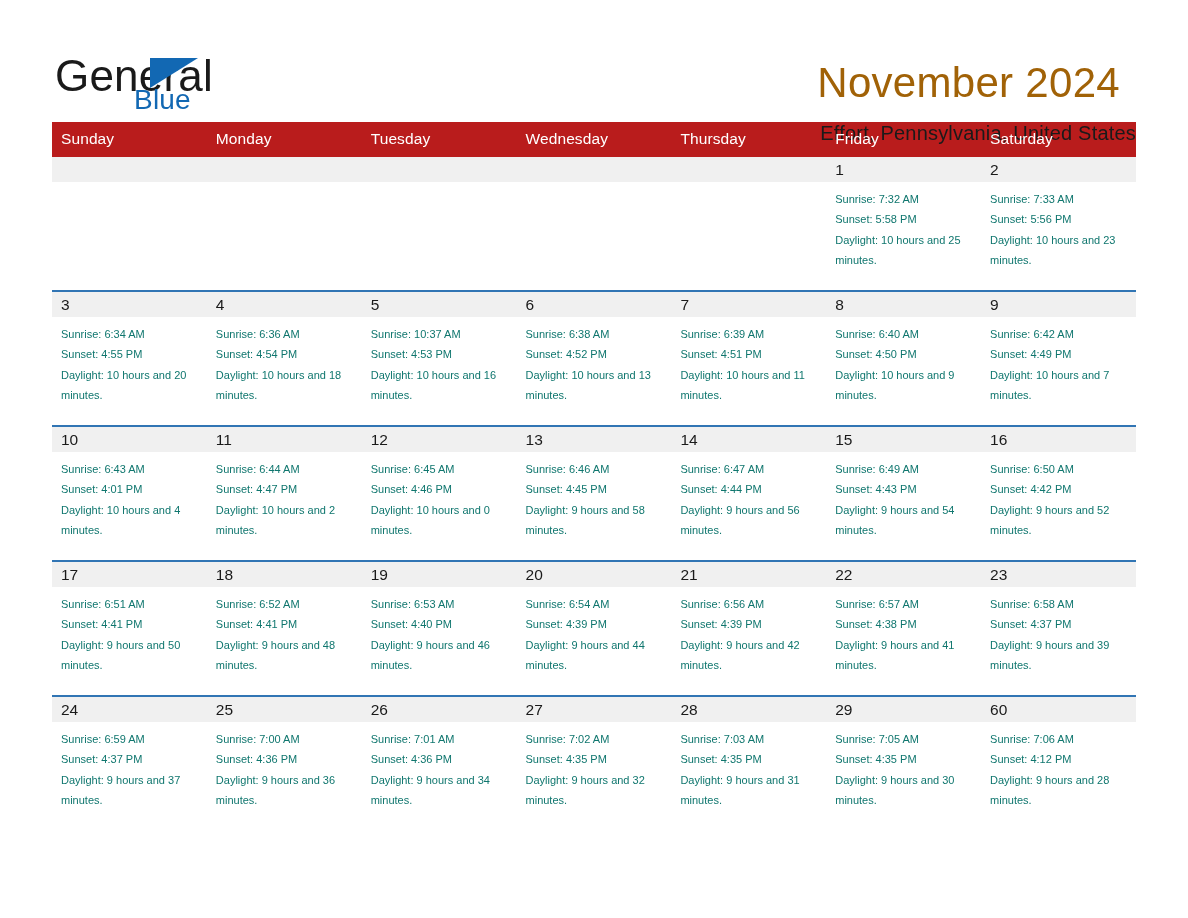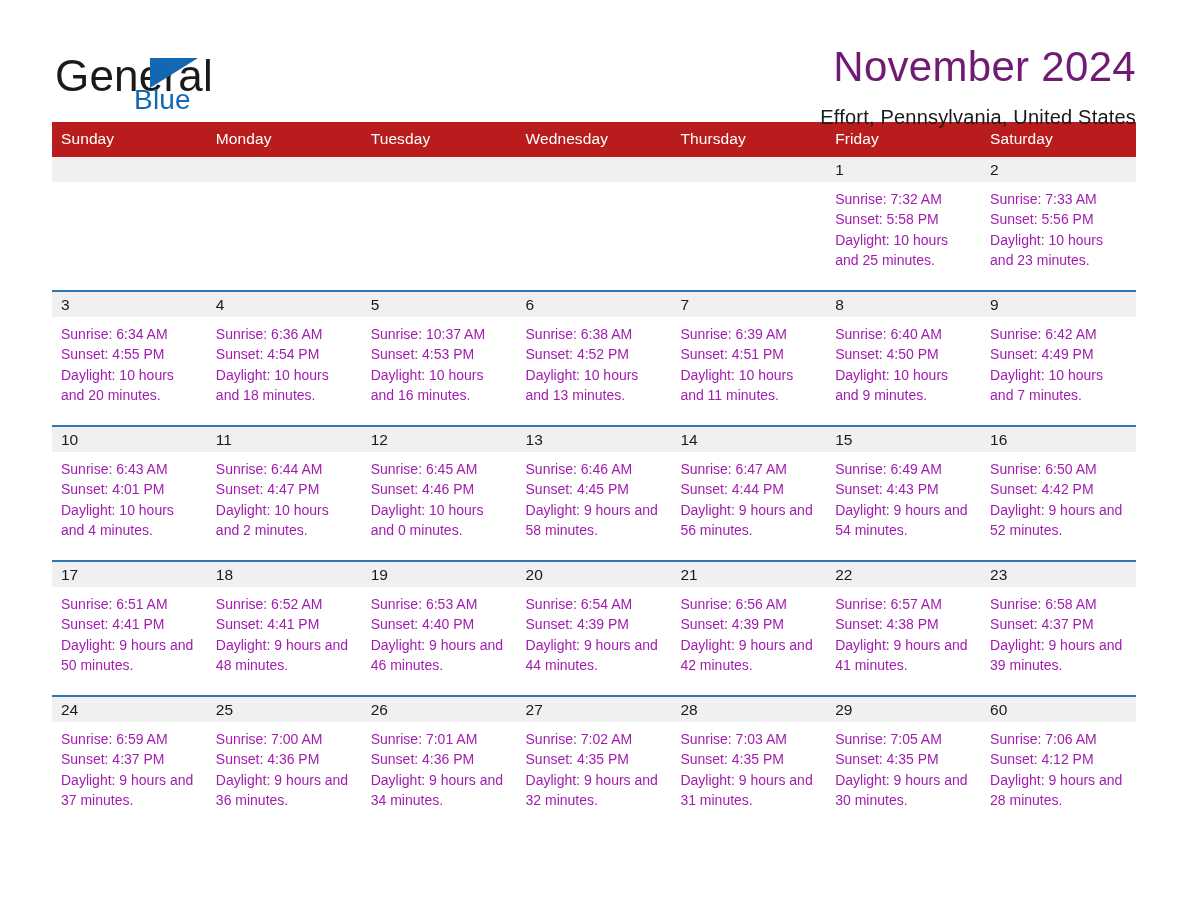--- a/index.html
+++ b/index.html
@@ -72,9 +72,9 @@
   .month-title {
     font-size: 42px;
     font-weight: normal;
-    color: #701a75;
+    color: #a16207;
     line-height: 1.1;
-    margin: 0;
+    margin: 16px;
     letter-spacing: .3px;
   }
   .location {

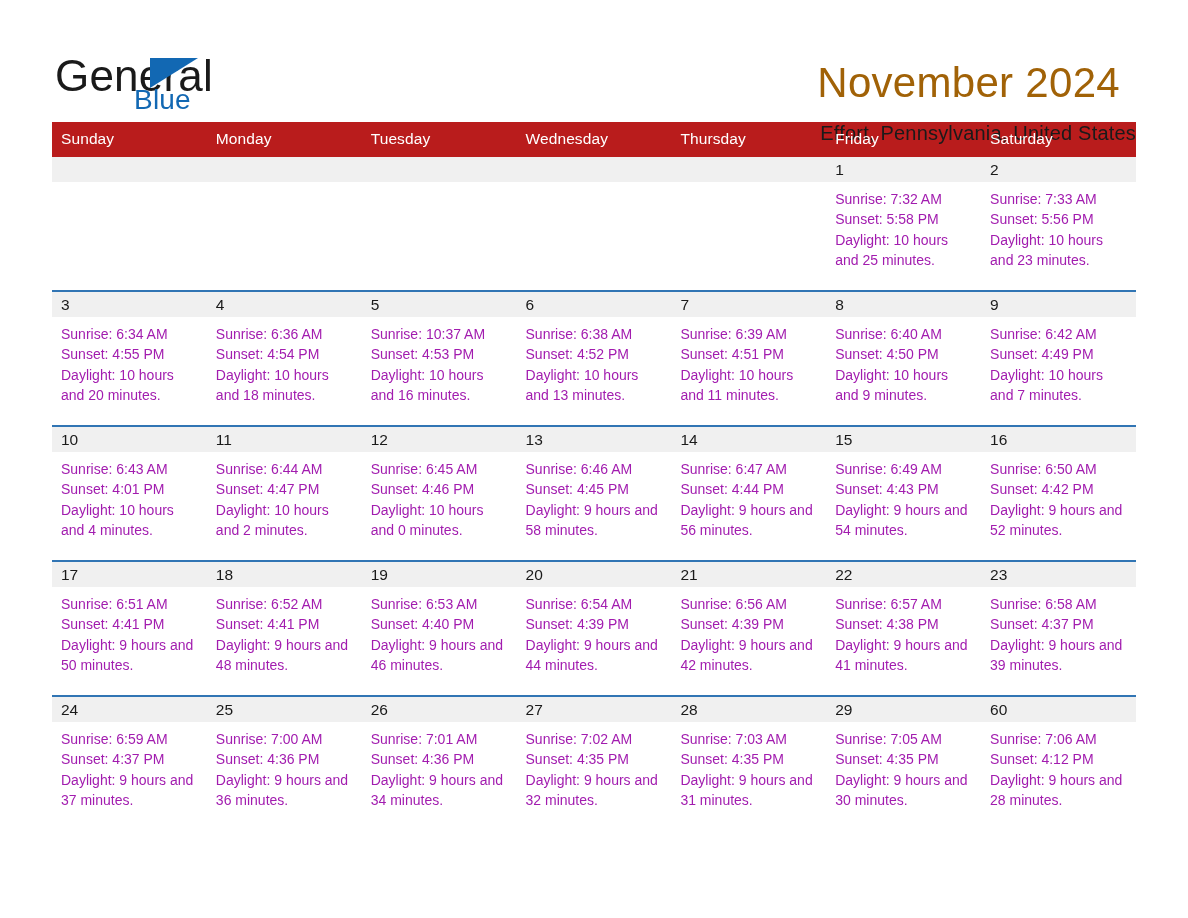--- a/index.html
+++ b/index.html
@@ -122,9 +122,9 @@
   }
   .cell-body {
     padding: 7px 8px 14px 9px;
-    font-size: 14px;
+    font-size: 11px;
     line-height: 20.3px;
-    color: #a21caf;
+    color: #0f766e;
     min-height: 108px;
   }
   .cell-empty .daynum-band {

